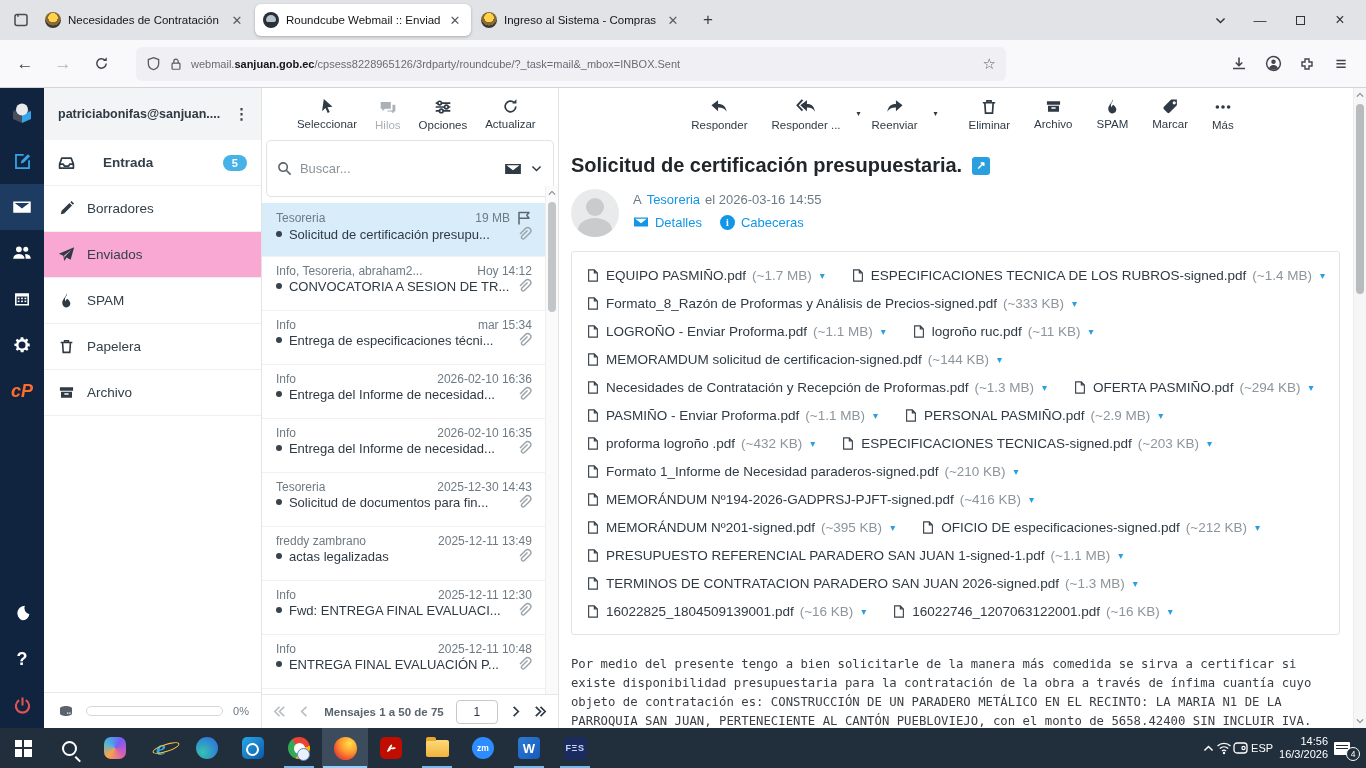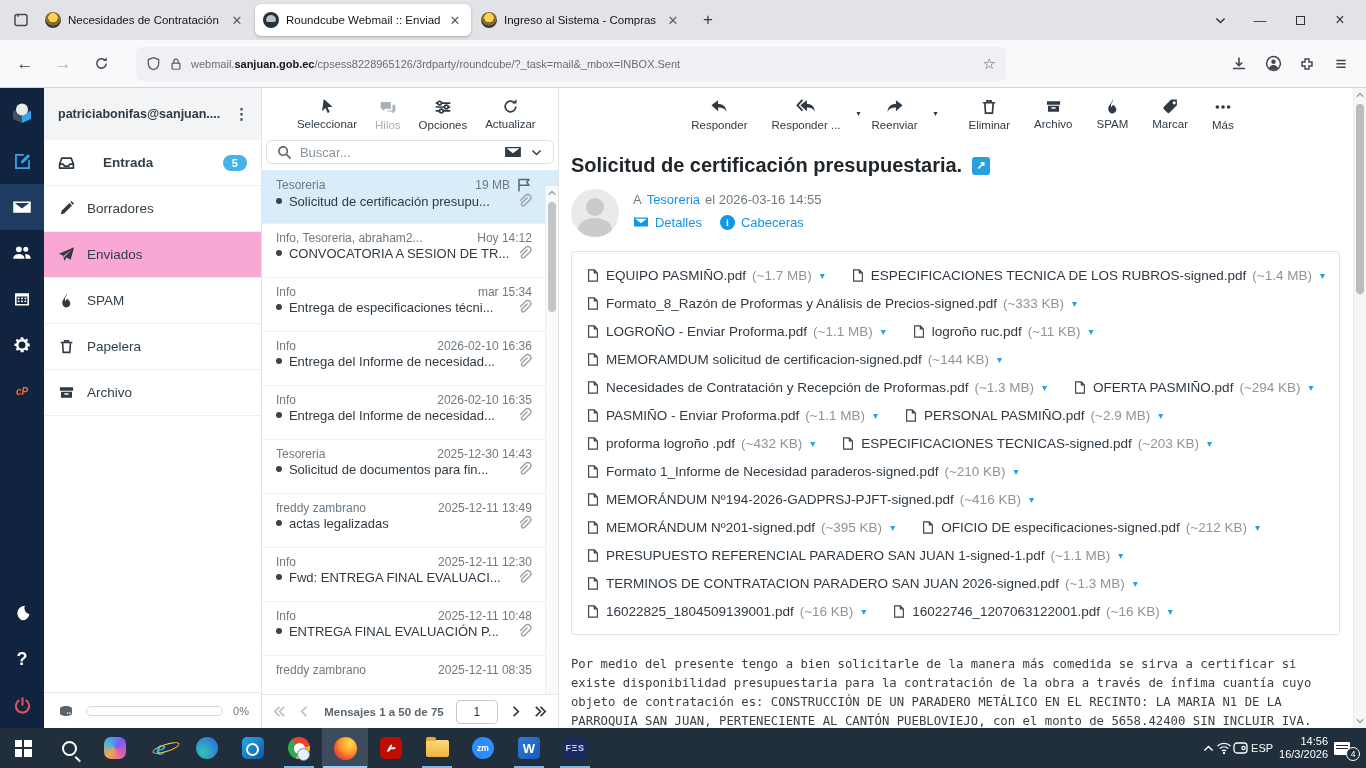--- a/index.html
+++ b/index.html
@@ -66,7 +66,7 @@
   .tb-btn.disabled, .tb-btn.disabled .ticon { color:#a9b0b6; }
   .tb-caret { position:absolute; right:-4px; top:12px; color:#2f3a44; font-size:8px; }
   .list-toolbar { padding-left:26px; }
-  .search-row { height:24px; margin:0 4px; border:1px solid #e2e2e2; border-radius:5px; display:flex; align-items:center; gap:8px; padding:0 10px; }
+  .search-row { height:57px; margin:0 4px; border:1px solid #e2e2e2; border-radius:5px; display:flex; align-items:center; gap:8px; padding:0 10px; }
   .search-input { flex:1; border:0; outline:0; font-size:13px; color:#2f3a44; background:transparent; font-family:"Liberation Sans",sans-serif; }
   .search-input::placeholder { color:#8b949b; }
   .msglist { flex:1; overflow:hidden; margin-top:6px; }

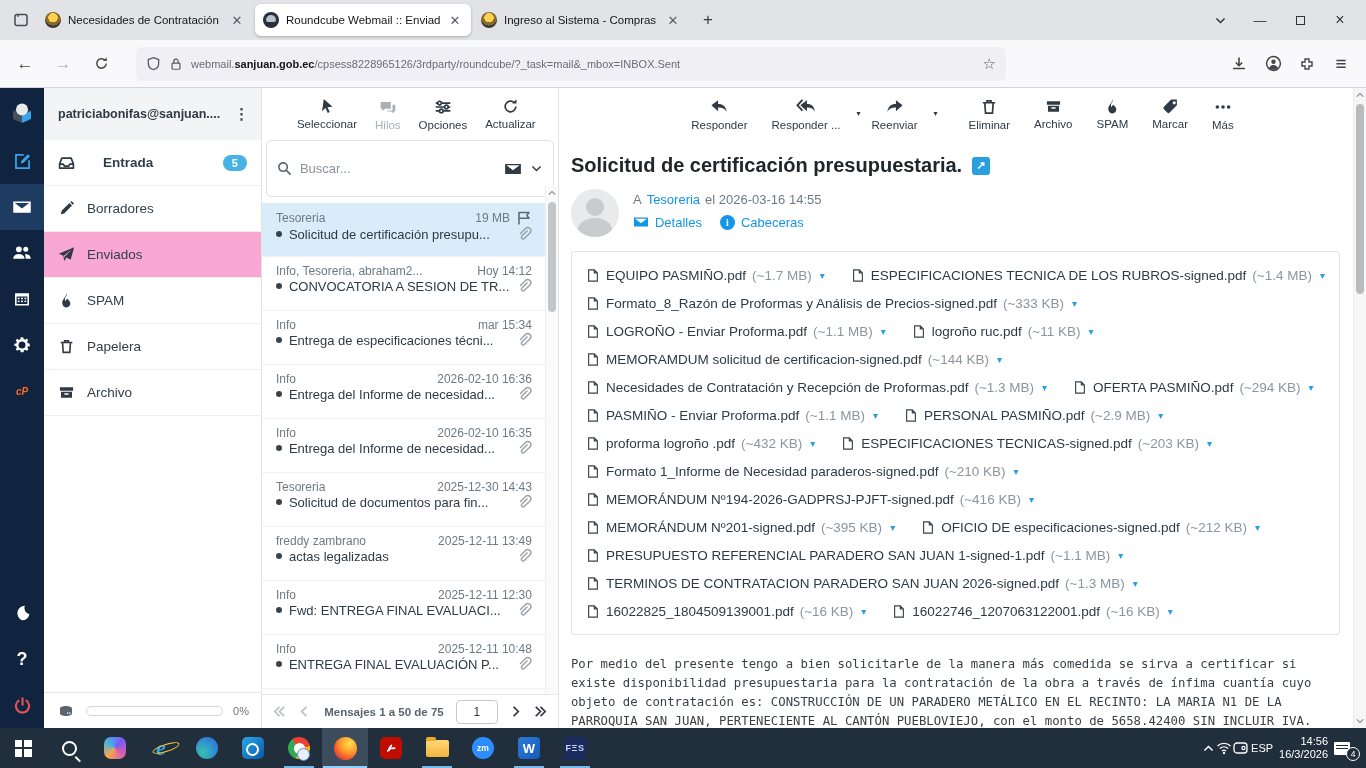--- a/index.html
+++ b/index.html
@@ -40,7 +40,7 @@
   .rail-item.logo { height:50px; }
   .rail-item.active { background:#1e3c61; }
   .rail-spacer { flex:1; }
-  .cp-text { color:#ff6c2c; font-weight:bold; font-size:10px; font-style:italic; }
+  .cp-text { color:#ff6c2c; font-weight:bold; font-size:18px; font-style:italic; }
 
   
   .folders-col { width:224px; background:#fff; border-right:1px solid #e3e3e3; display:flex; flex-direction:column; }

